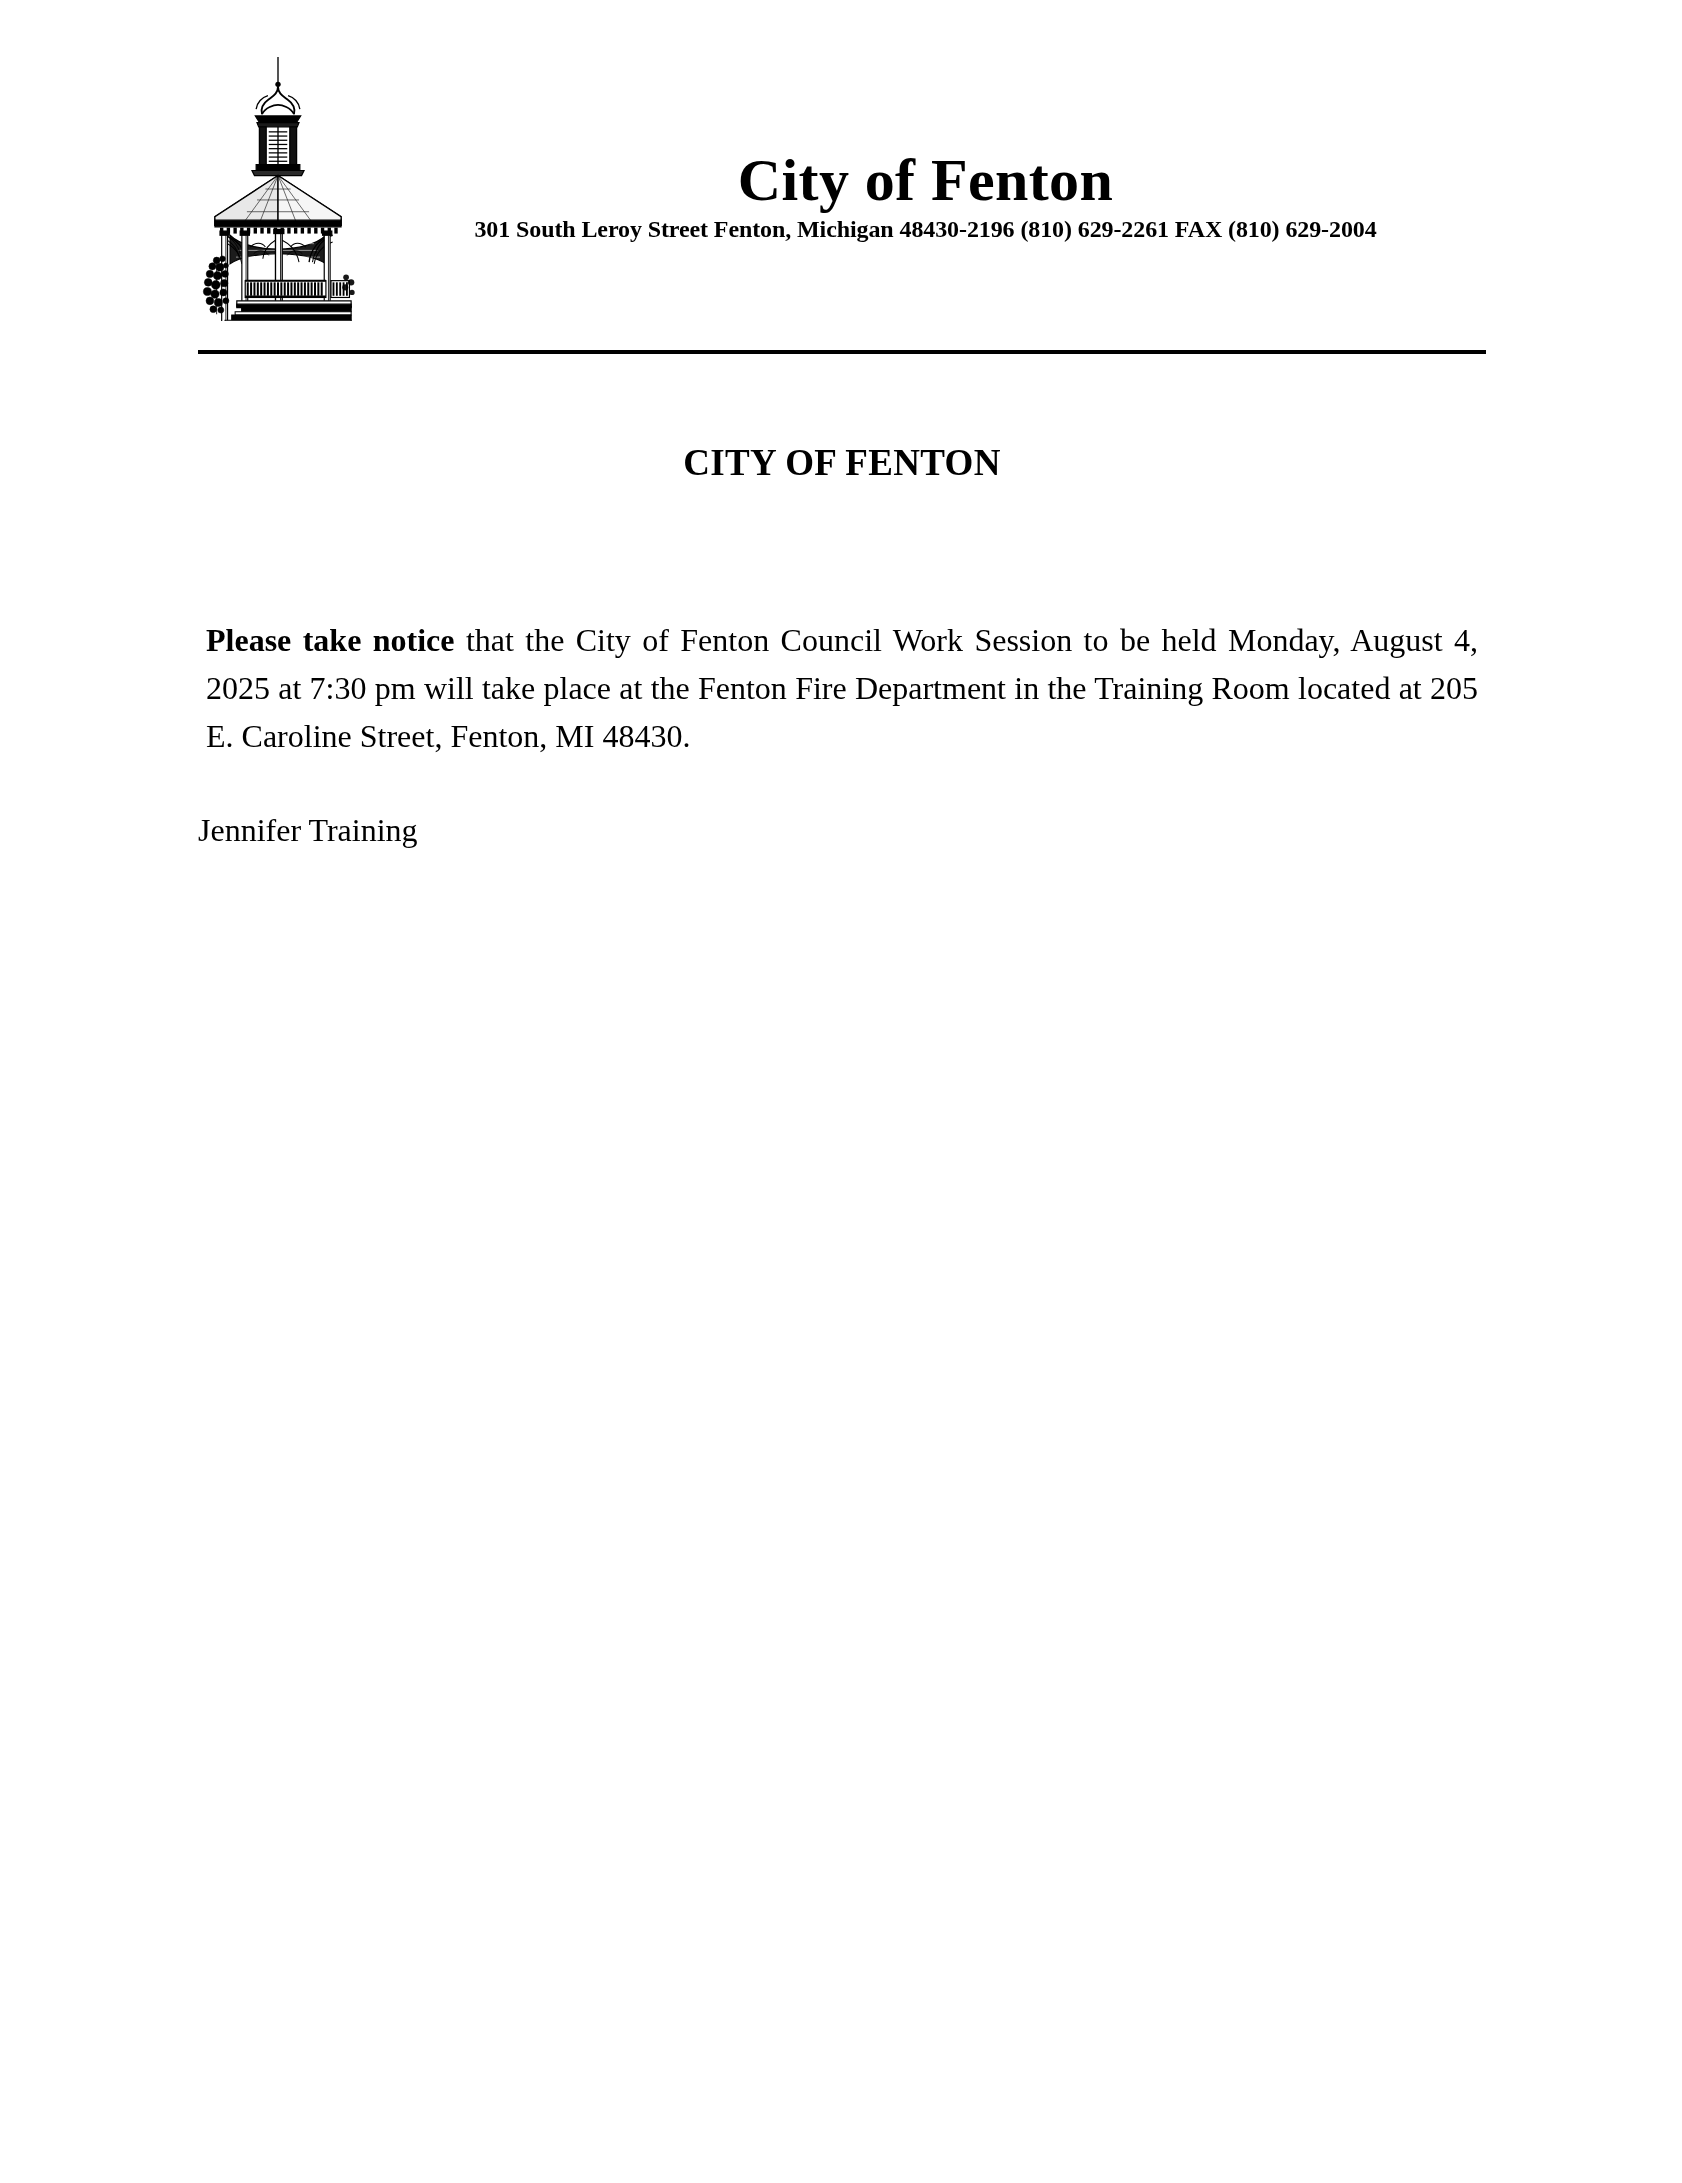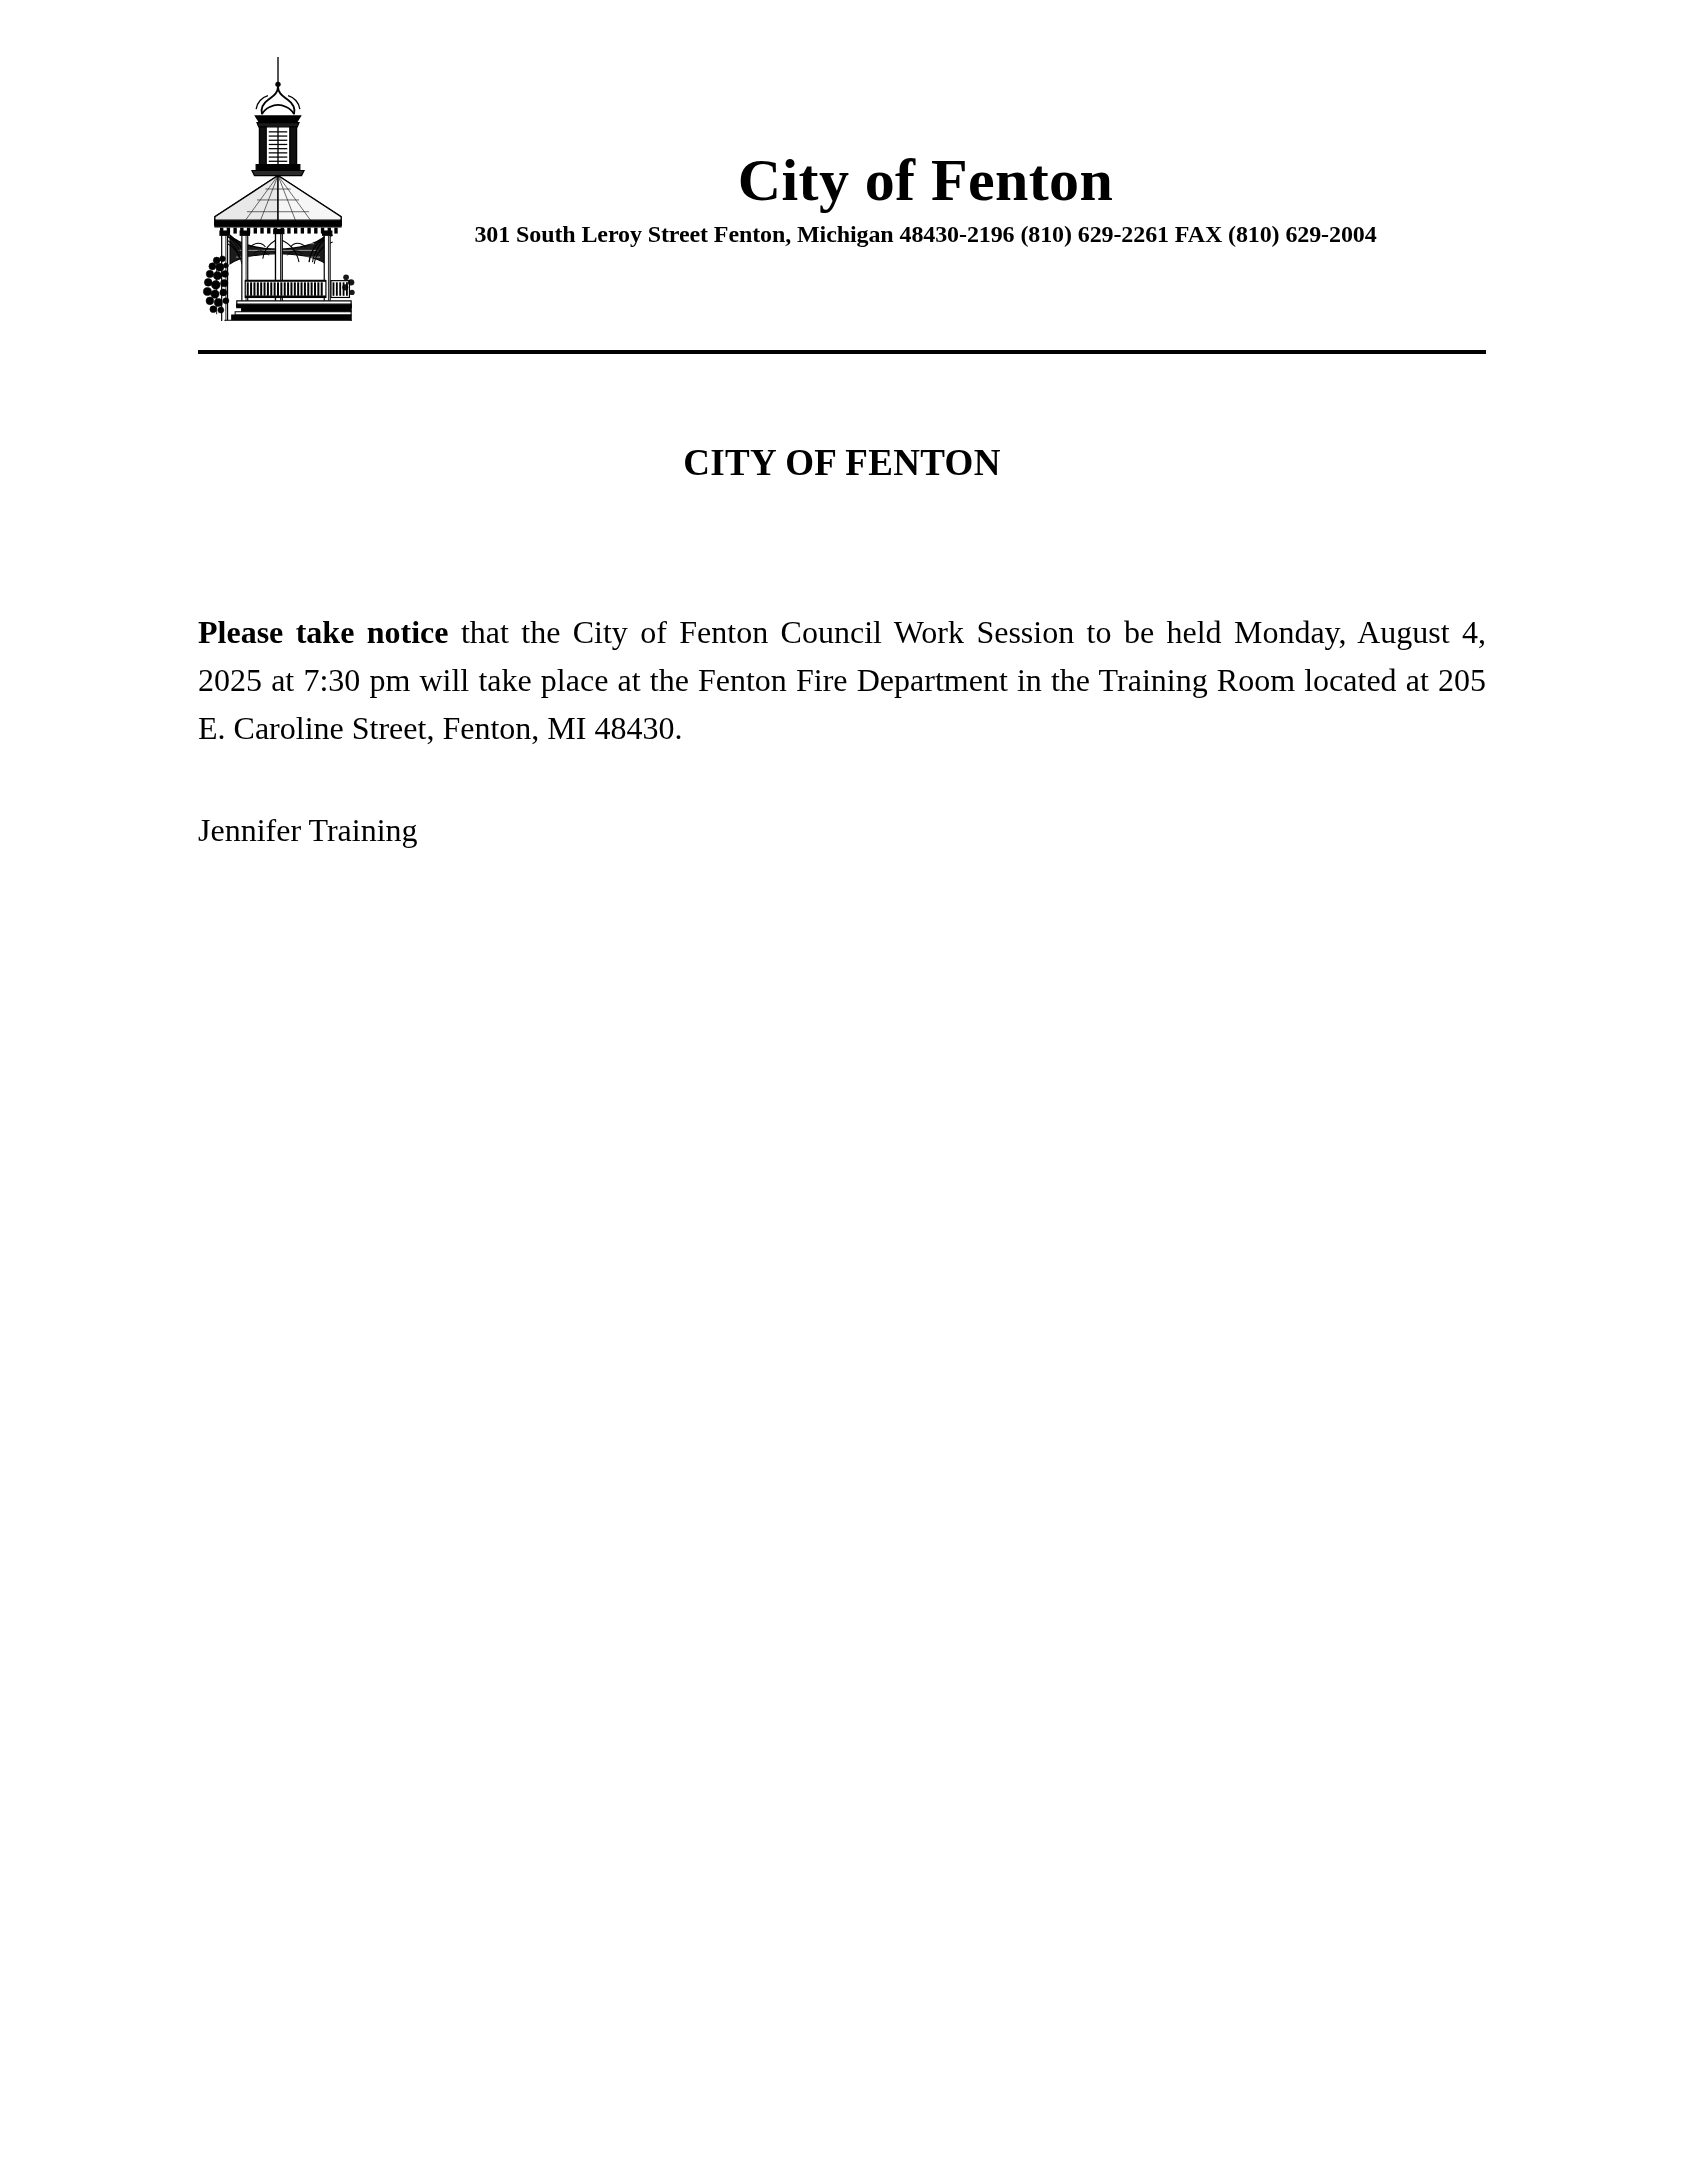--- a/index.html
+++ b/index.html
@@ -70,7 +70,6 @@
     line-height: 30px;
     letter-spacing: -0.1px;
     color: #000000;
-    margin-top: 5px;
     white-space: nowrap;
   }
 

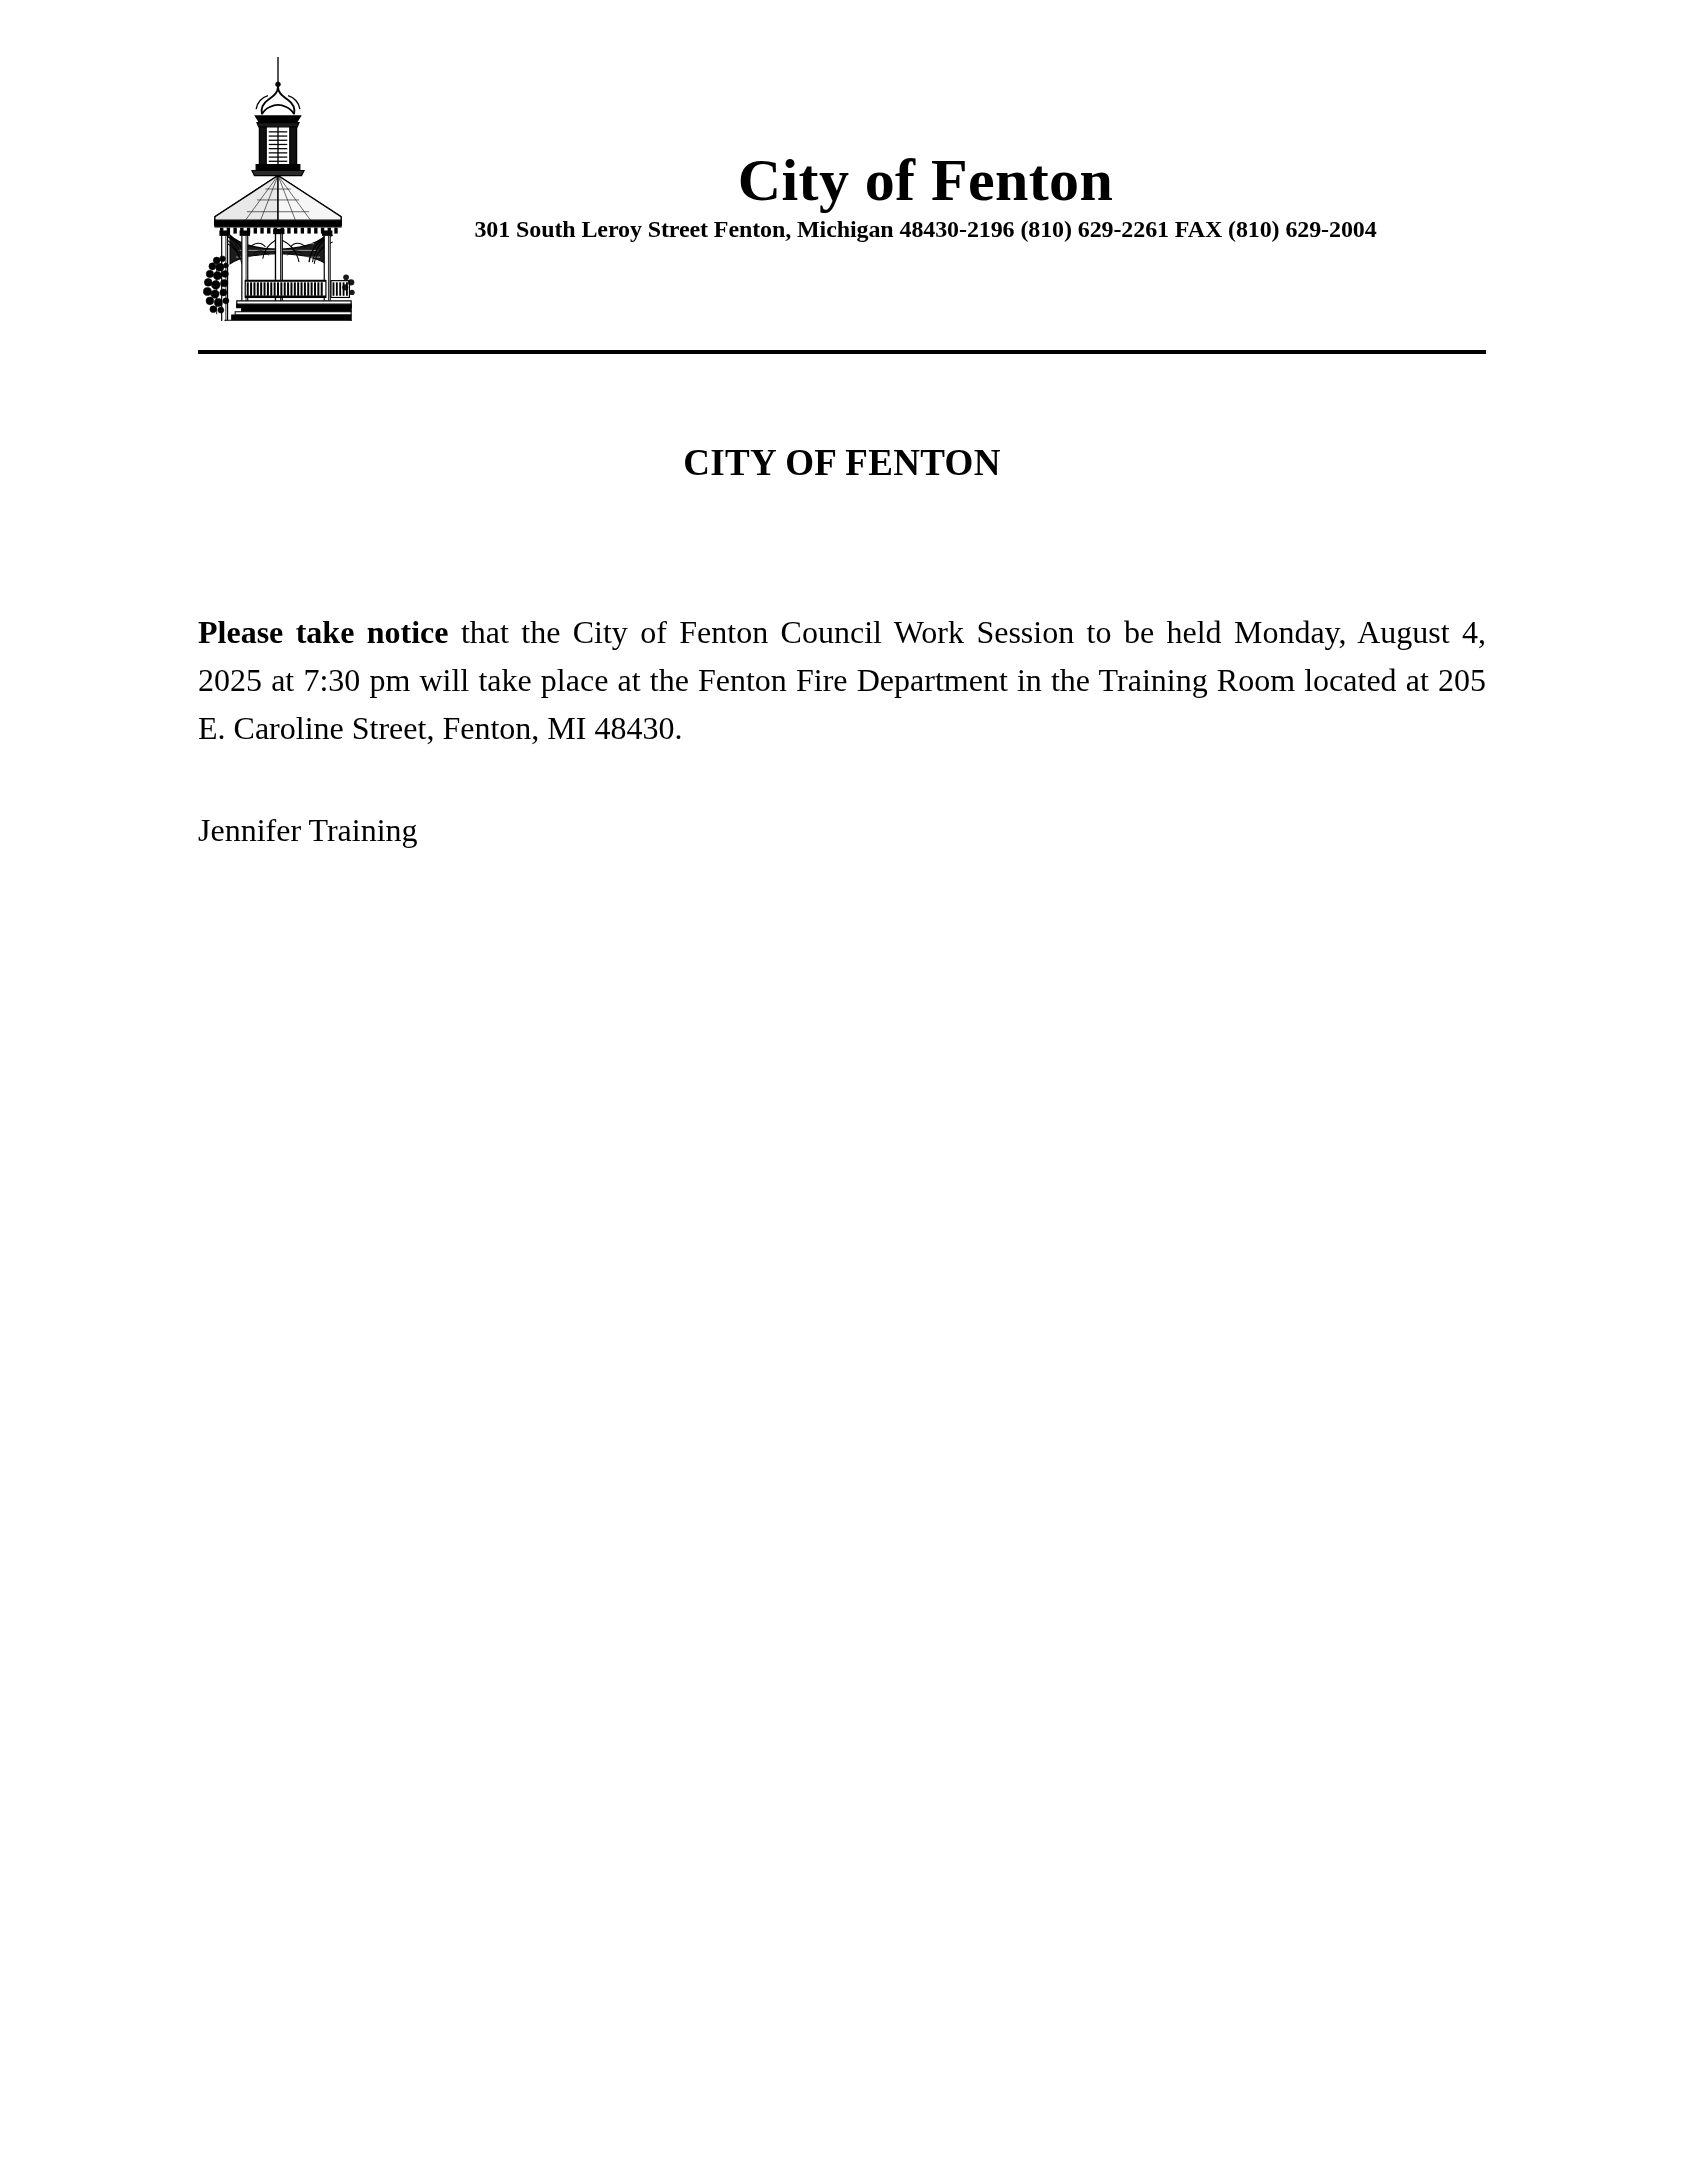--- a/index.html
+++ b/index.html
@@ -114,7 +114,7 @@
     color: #000000;
     text-align: justify;
     text-justify: inter-word;
-    margin: 0;
+    margin: 8px;
   }
   .body-par .lead {
     font-weight: bold;

